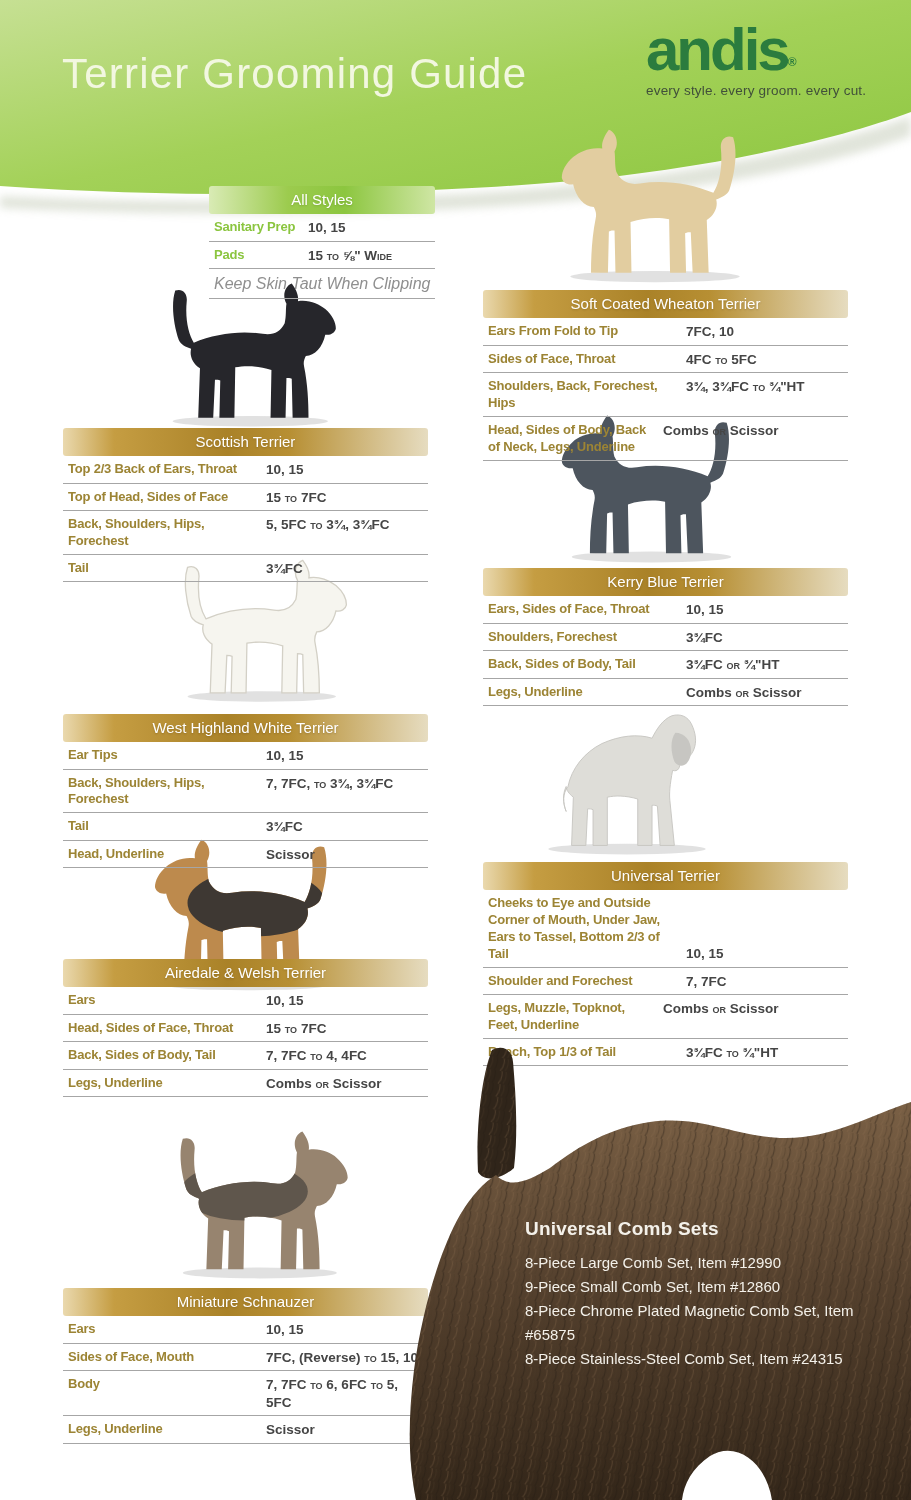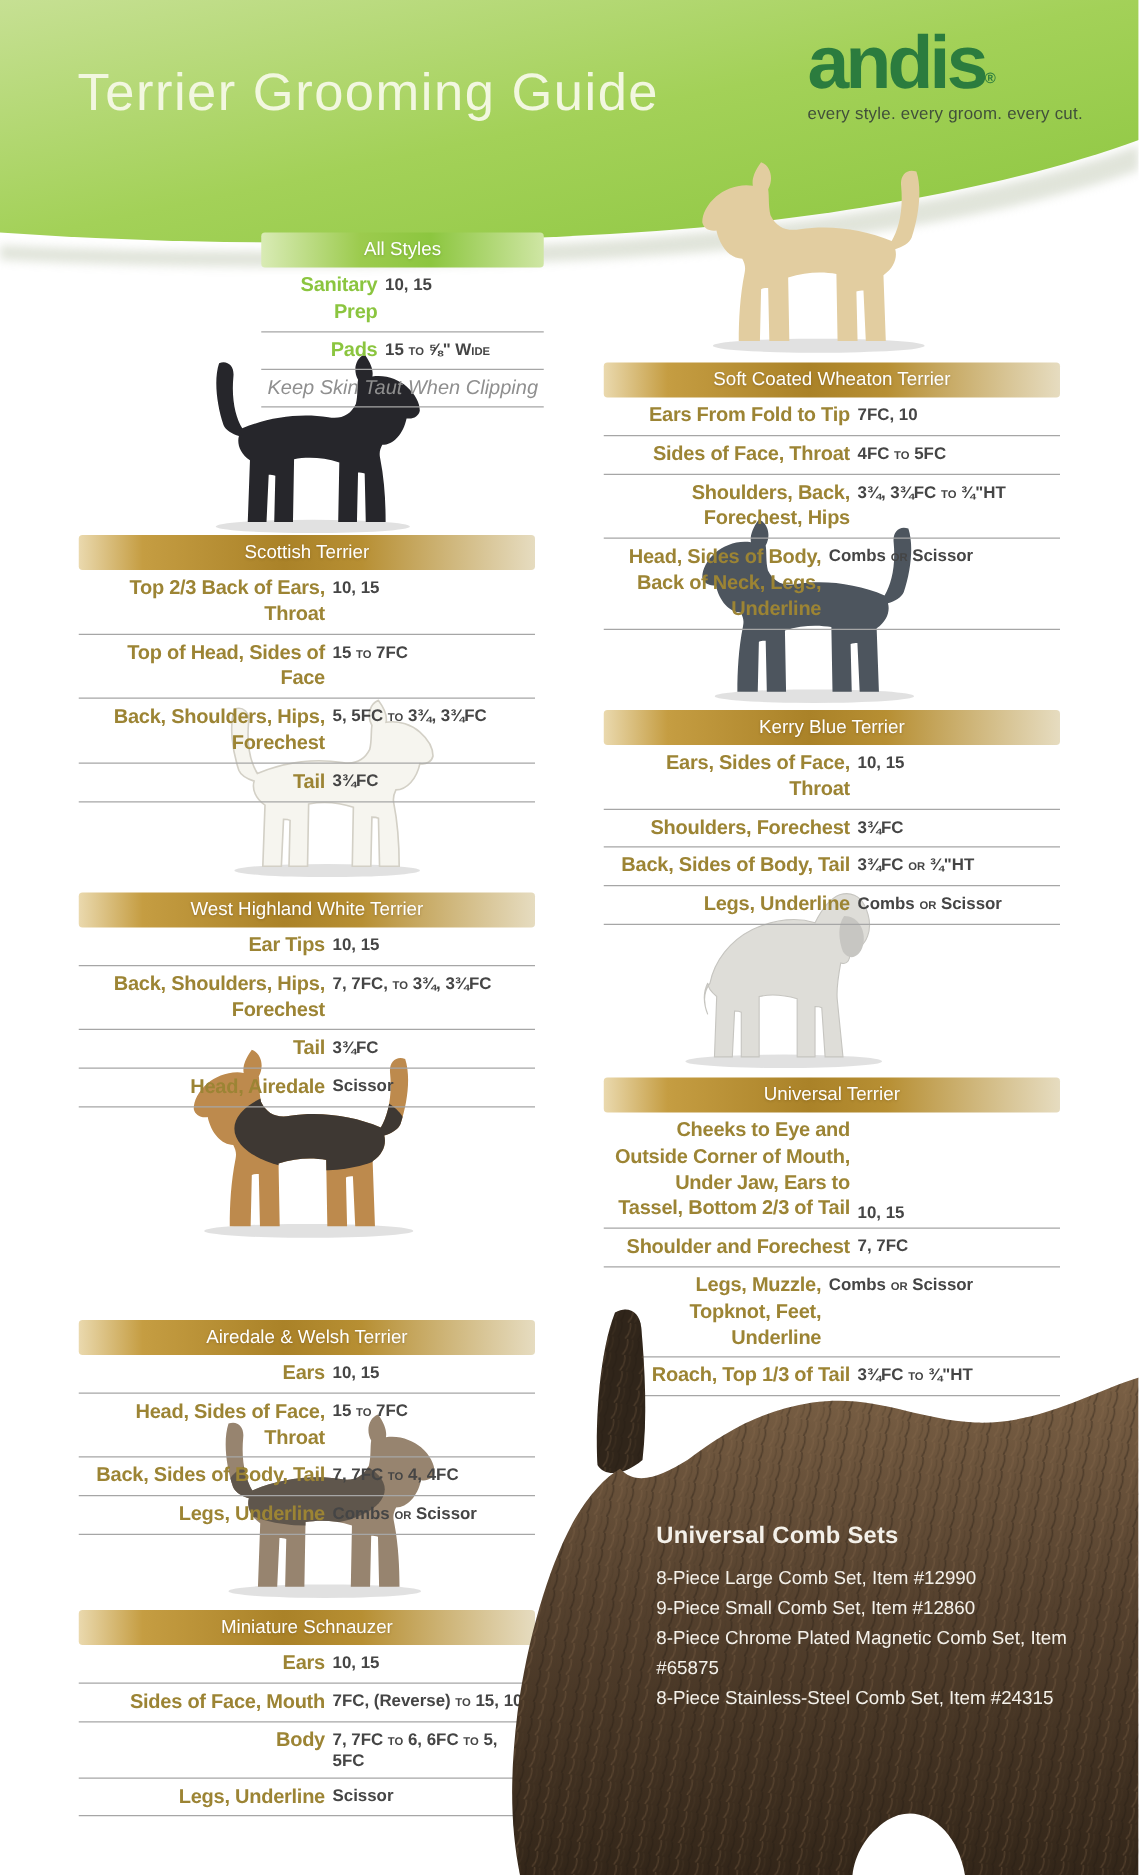--- a/index.html
+++ b/index.html
@@ -24,7 +24,7 @@
   .row{display:flex;align-items:flex-start;border-bottom:1px solid #a6a6a6;padding:5px 0 4px;}
   .row.vbottom{align-items:flex-end;}
   .lbl{flex:0 0 203px;padding:0 6px 0 5px;box-sizing:border-box;color:#9c8434;font-weight:bold;
-       font-size:16px;line-height:1.3;letter-spacing:-.2px;text-align:right;}
+       font-size:13px;line-height:1.3;letter-spacing:-.2px;}
   .narrow .lbl{flex:0 0 99px;color:#8bc53f;}
   .val{flex:1;color:#454545;font-weight:bold;font-size:13.5px;line-height:1.3;}
   .note{font-style:italic;color:#8f8f8f;font-size:16px;padding:6px 0 5px 5px;

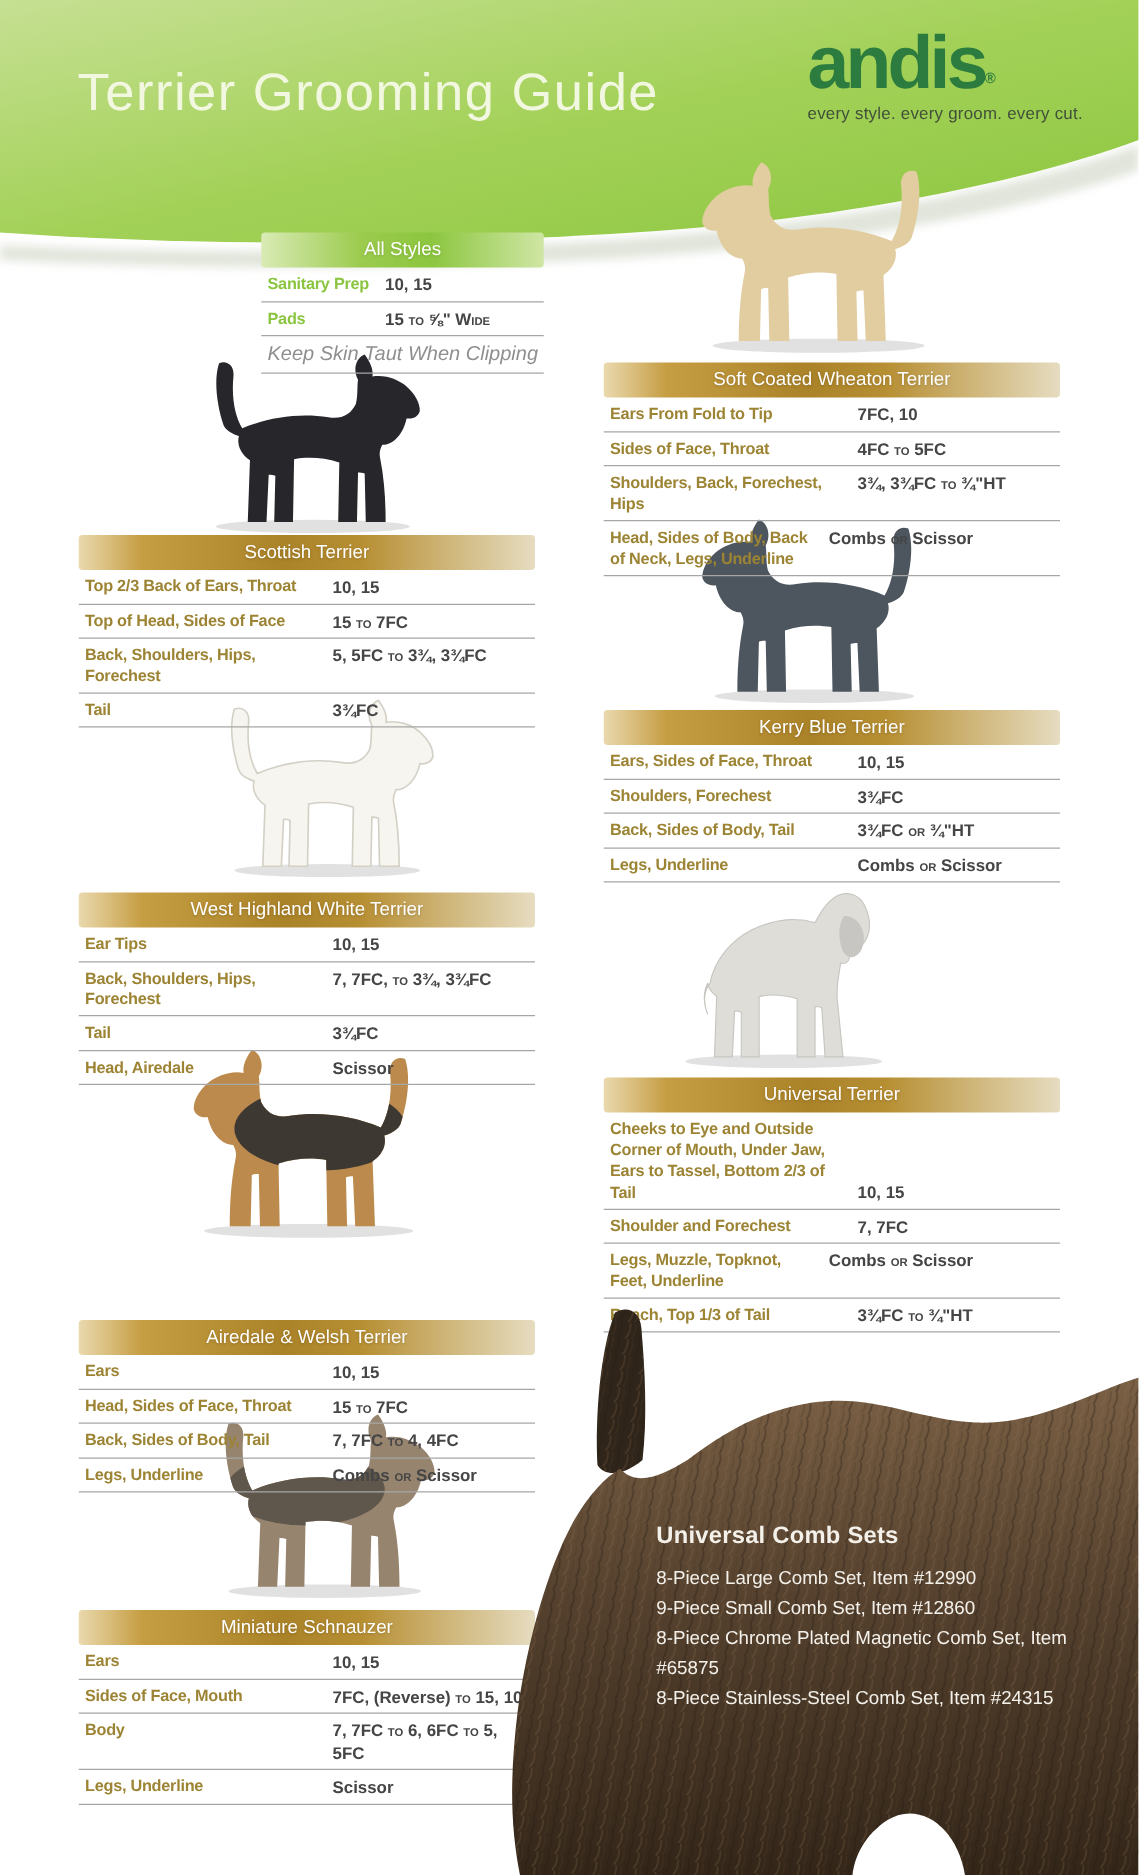--- a/index.html
+++ b/index.html
@@ -141,7 +141,7 @@
       <div class="val fmt">3¾FC</div>
     </div>
     <div class="row">
-      <div class="lbl">Head, Airedale</div>
+      <div class="lbl">Head, Underline</div>
       <div class="val fmt">Scissor</div>
     </div>
   </section>

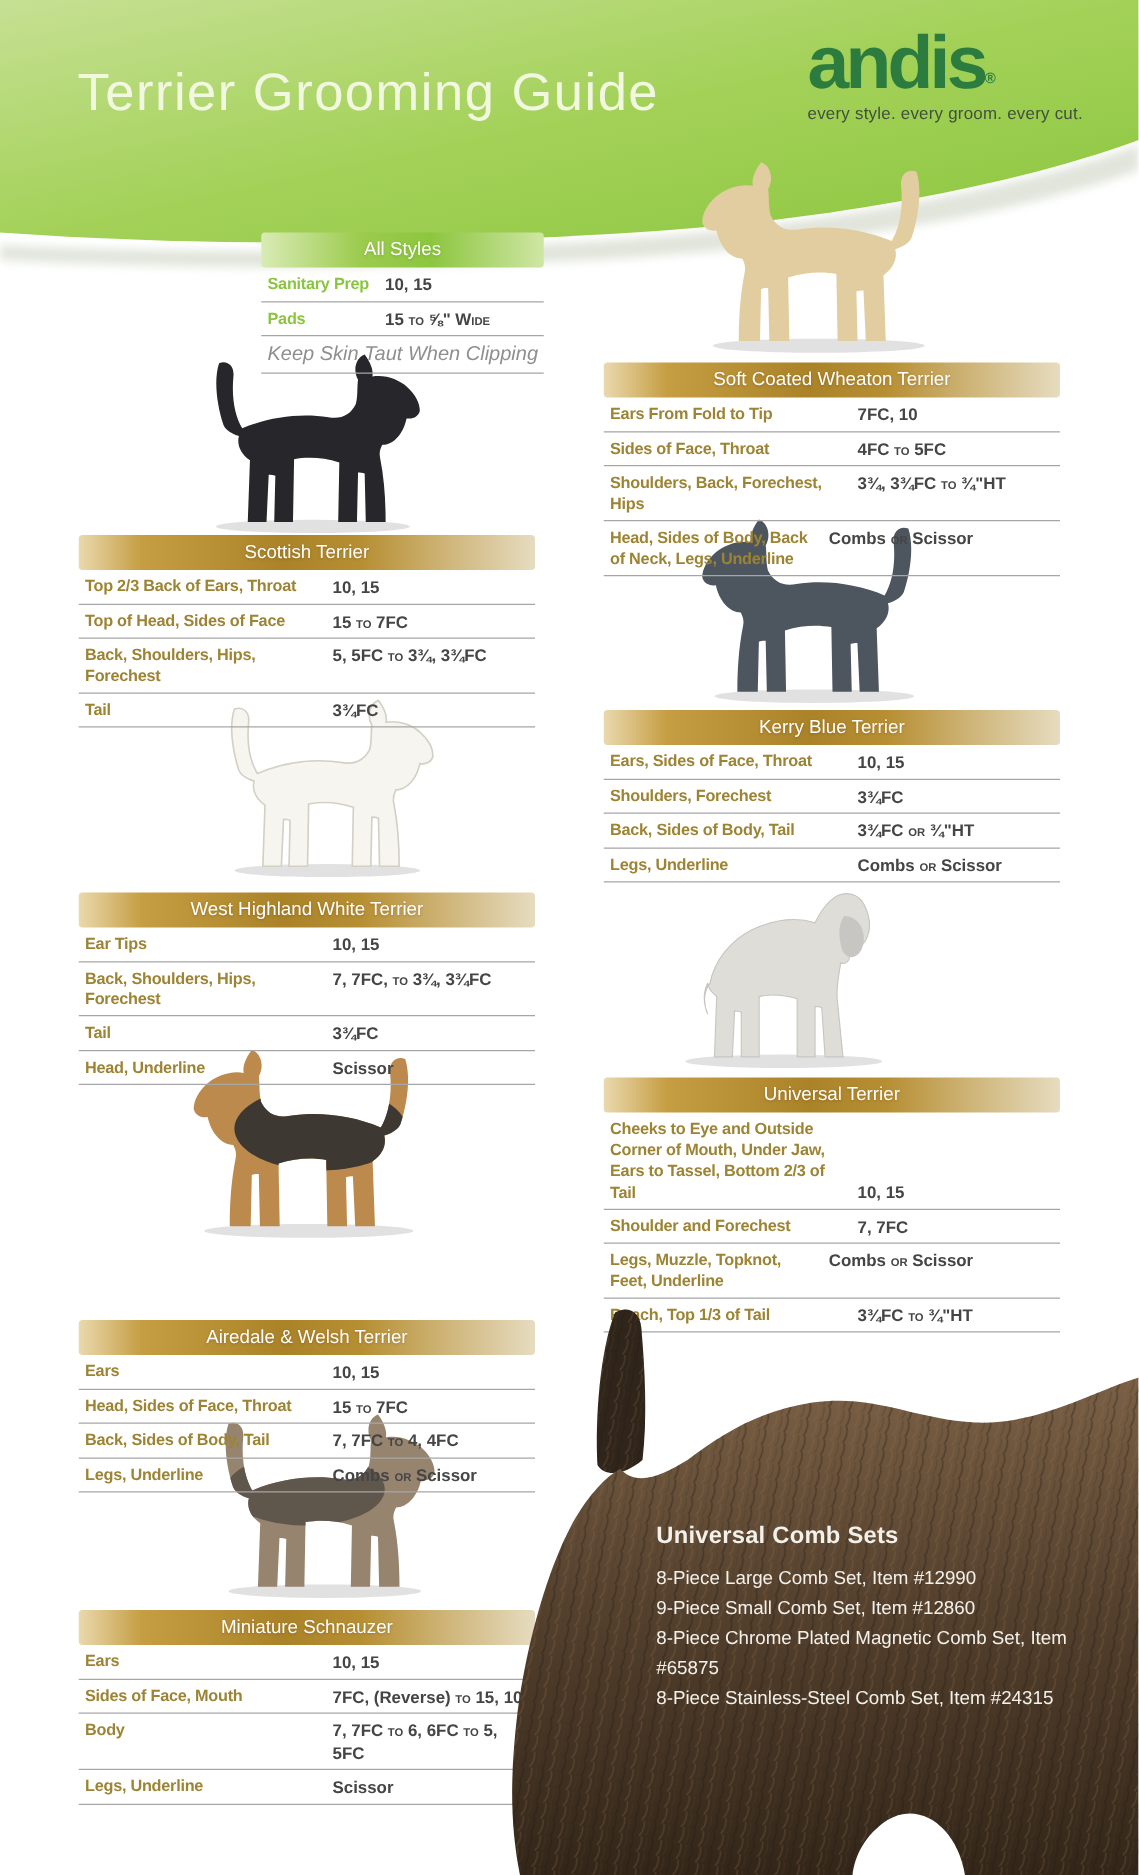--- a/index.html
+++ b/index.html
@@ -155,7 +155,7 @@
         </g>
     </g>
   </svg>
-  <section class="card" style="left:63px;top:1056px">
+  <section class="card" style="left:63px;top:959px">
     <div class="hdr gold">Airedale &amp; Welsh Terrier</div>
     <div class="row">
       <div class="lbl">Ears</div>

